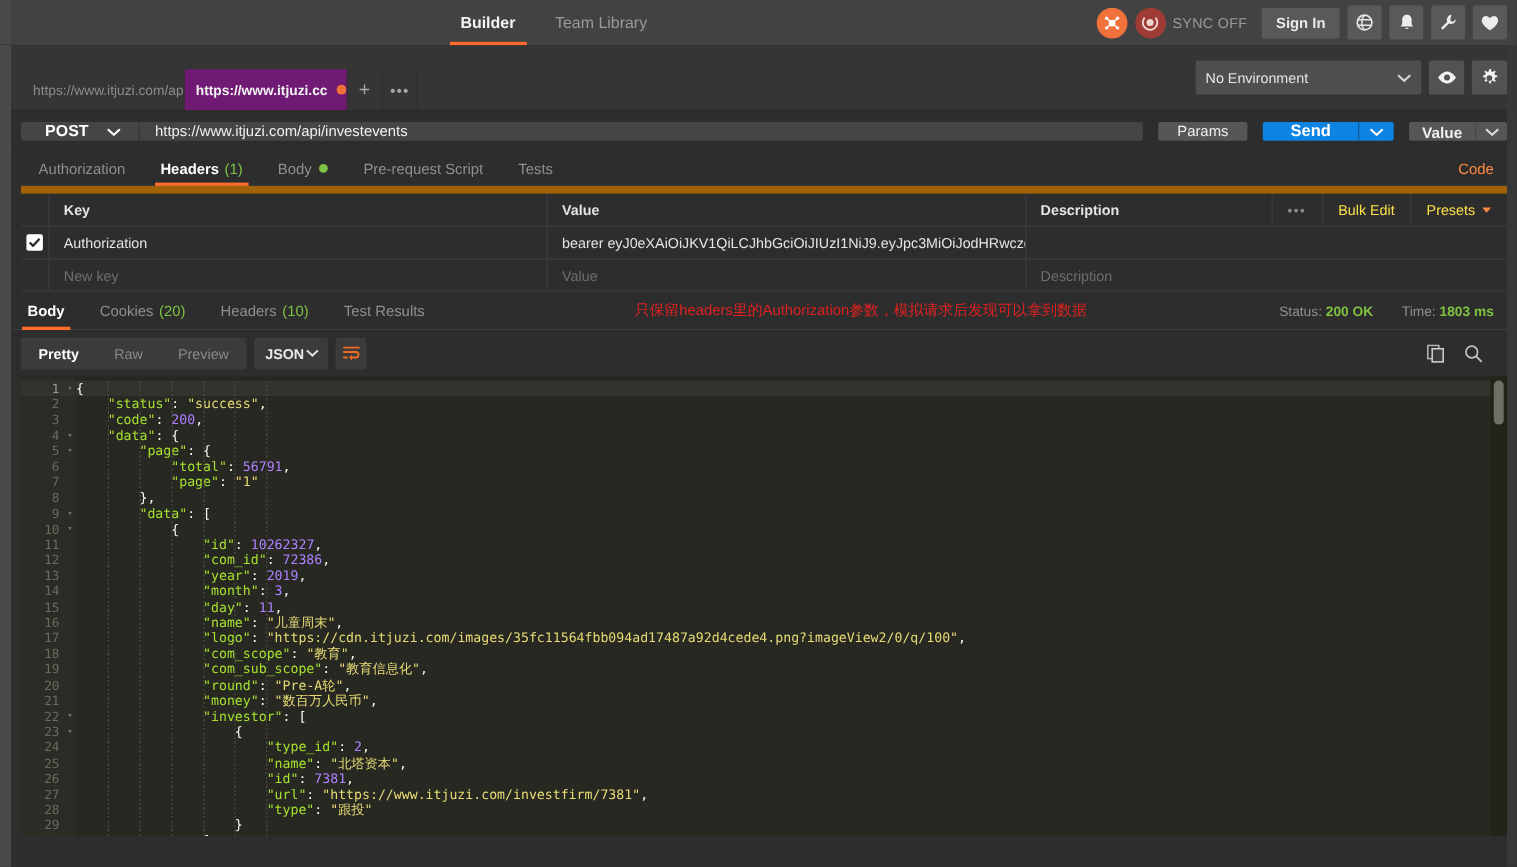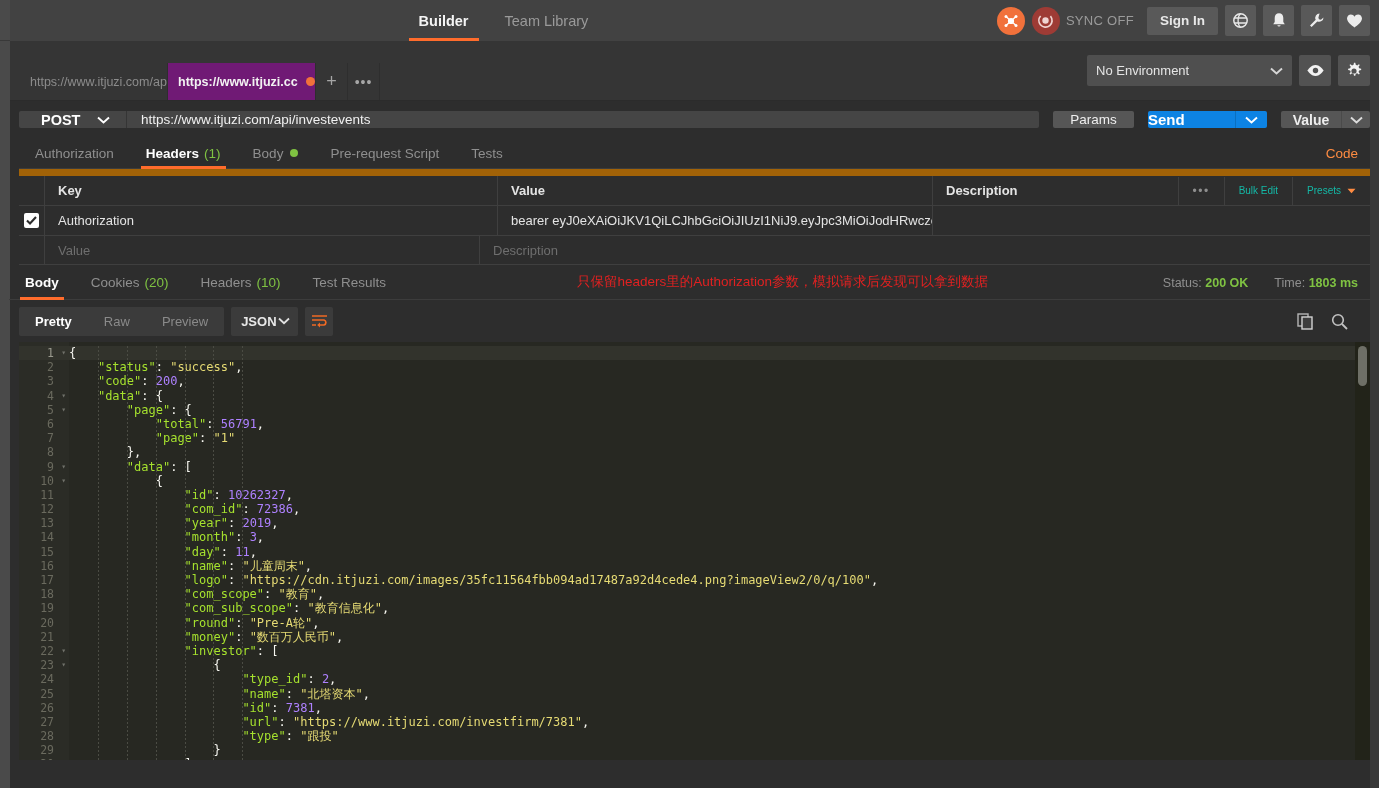--- a/index.html
+++ b/index.html
@@ -188,7 +188,7 @@
   .send-group { display: flex; }
   .send-btn {
     width: 87px; background: #0d83e3;
-    display: flex; align-items: center; justify-content: flex-start;
+    display: flex; align-items: center; justify-content: center;
     color: #fff; font-size: 15px; font-weight: bold;
     border-radius: 2px 0 0 2px;
     cursor: pointer;

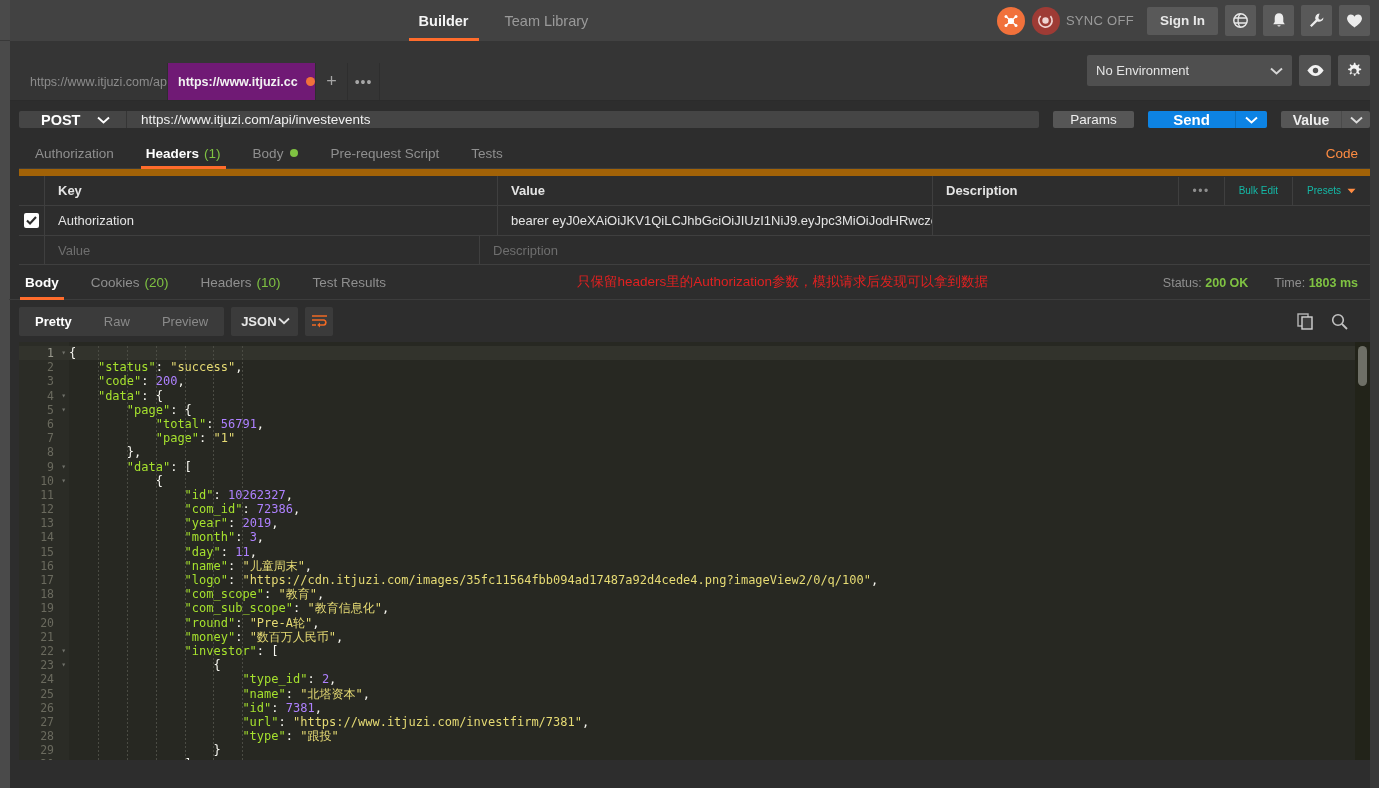--- a/index.html
+++ b/index.html
@@ -313,7 +313,7 @@
   }
   .hdr-tool {
     padding: 0 14px;
-    color: #14b8a6; font-size: 10px;
+    color: #fde047; font-size: 13px;
     border-left: 1px solid #3f3f3f;
     height: 28px; display: flex; align-items: center;
     cursor: pointer;

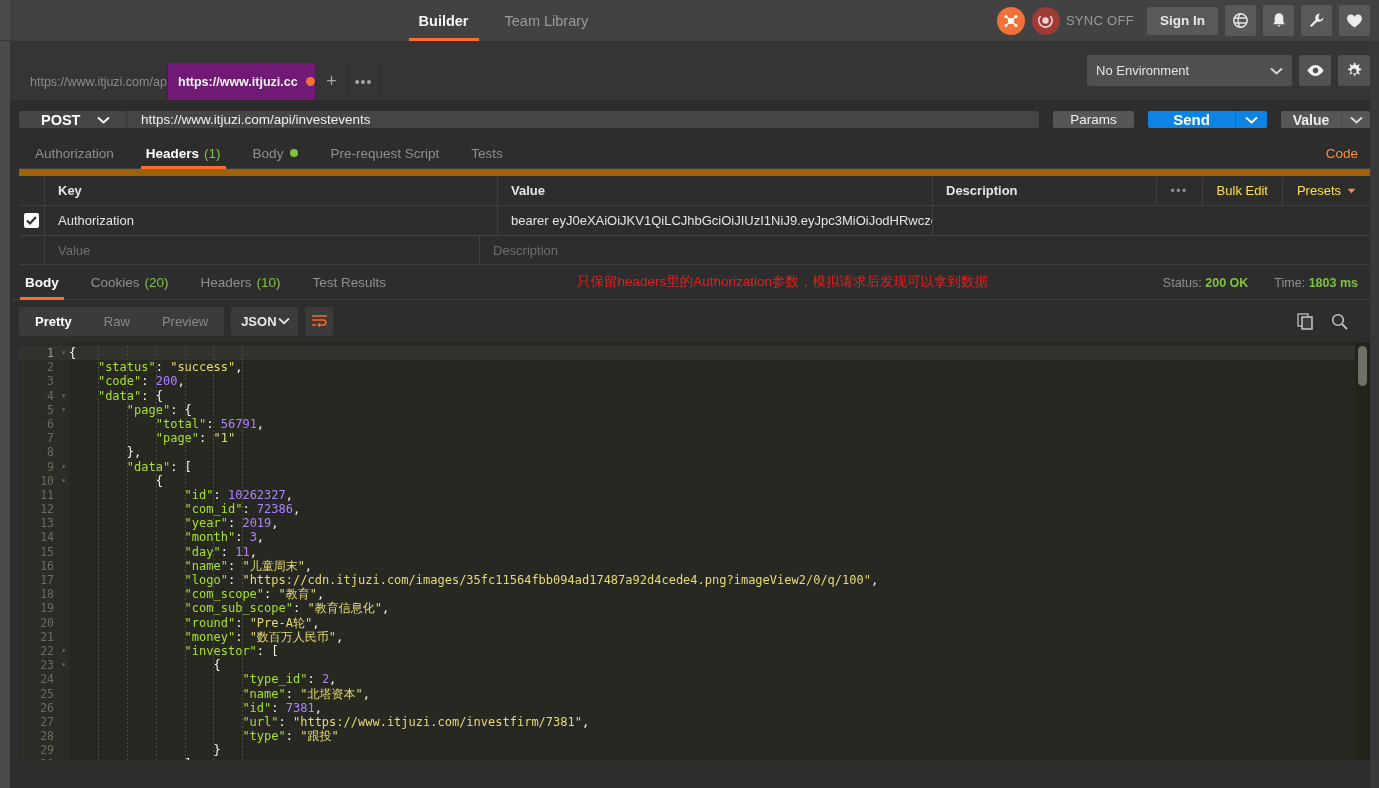--- a/index.html
+++ b/index.html
@@ -675,6 +675,9 @@
   </div>
   <div class="hdr-row last">
     <div class="cell-check"></div>
+    <div class="cell-key ph">
+      <span>New key</span>
+    </div>
     <div class="cell-val ph">
       <span>Value</span>
     </div>

